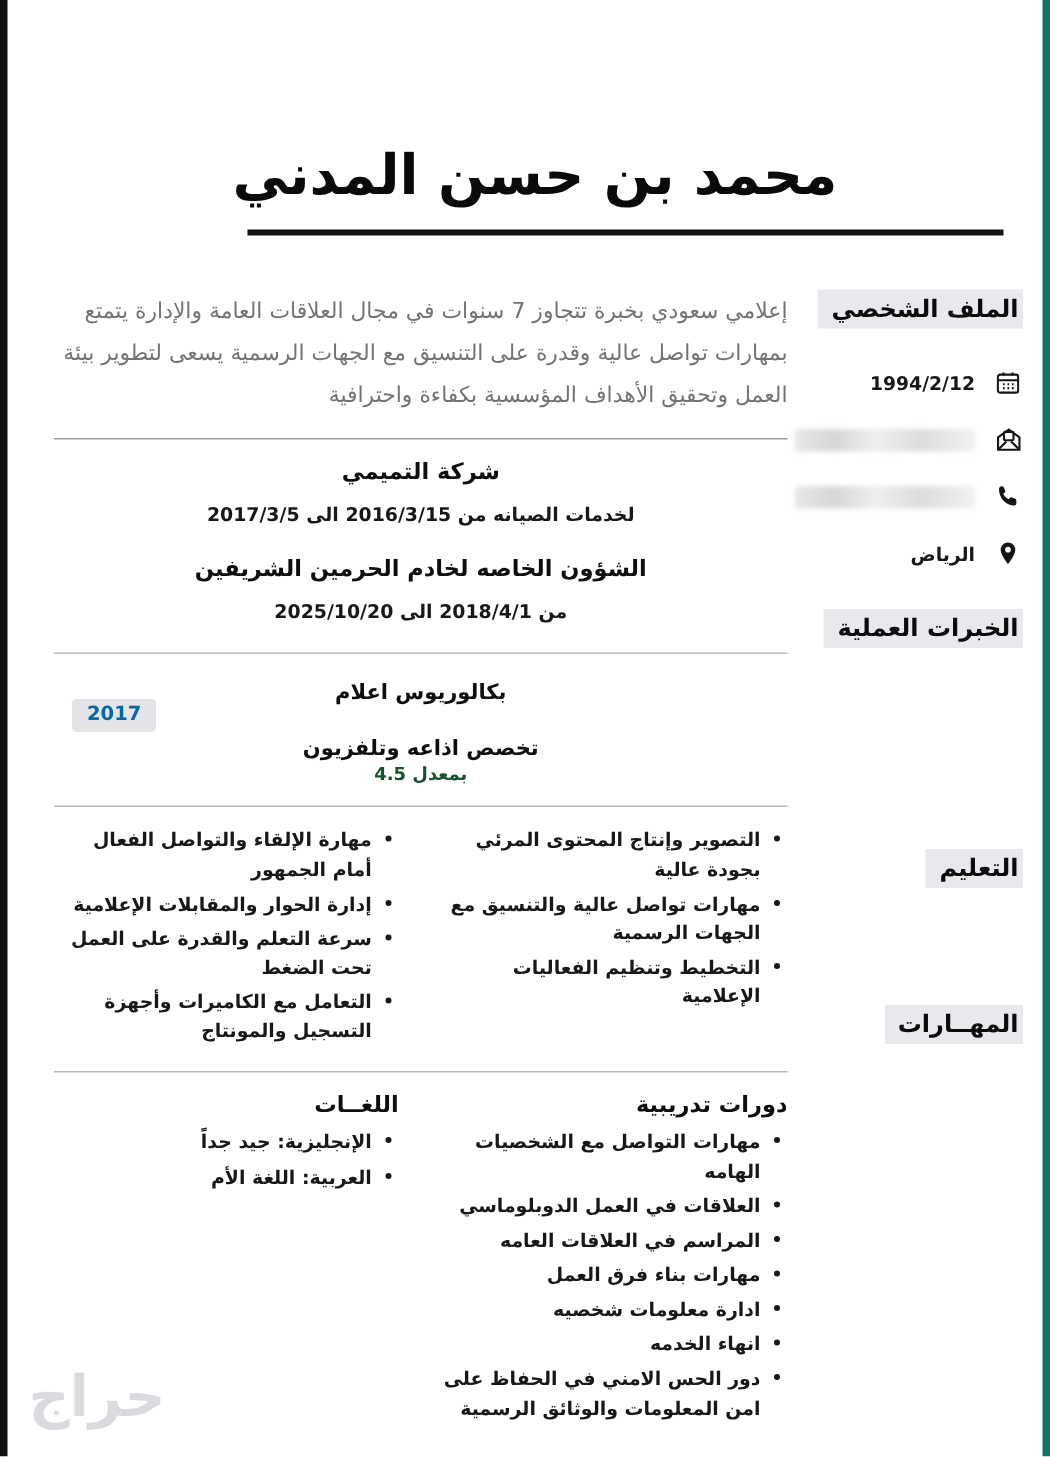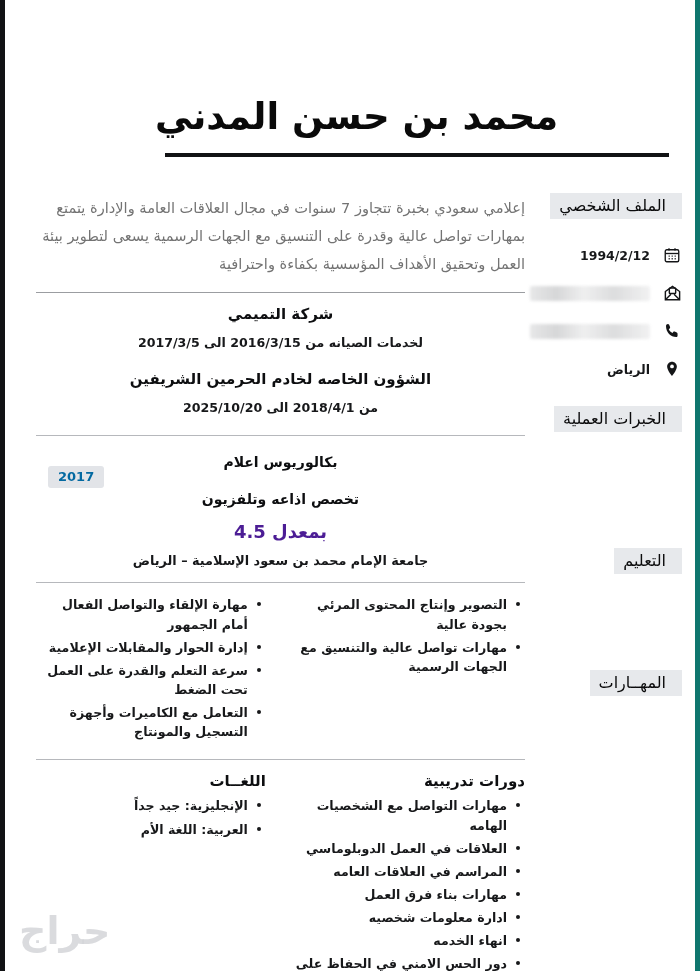--- a/index.html
+++ b/index.html
@@ -75,8 +75,8 @@
     background: #e7e9ec;
     color: #0b0b0c;
     font-size: 16px;
-    font-weight: 400;
-    padding: 3px 16px 4px 9px;
+    font-weight: 700;
+    padding: 3px 3px 4px 9px;
     white-space: nowrap;
     line-height: 1.2;
   }

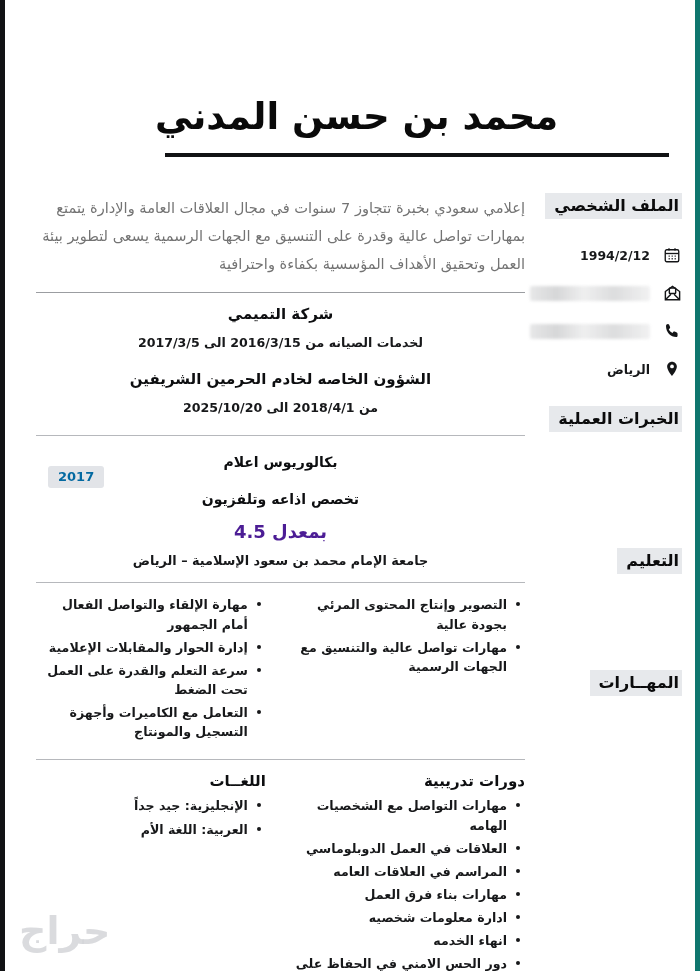--- a/index.html
+++ b/index.html
@@ -186,10 +186,10 @@
     margin-top: 16px;
   }
   .edu-gpa {
-    font-size: 18px;
-    font-weight: 700;
-    color: #4c1d95;
-    margin-top: 12px;
+    font-size: 12px;
+    font-weight: 700;
+    color: #14532d;
+    margin-top: 0;
     direction: rtl;
   }
   .edu-univ {

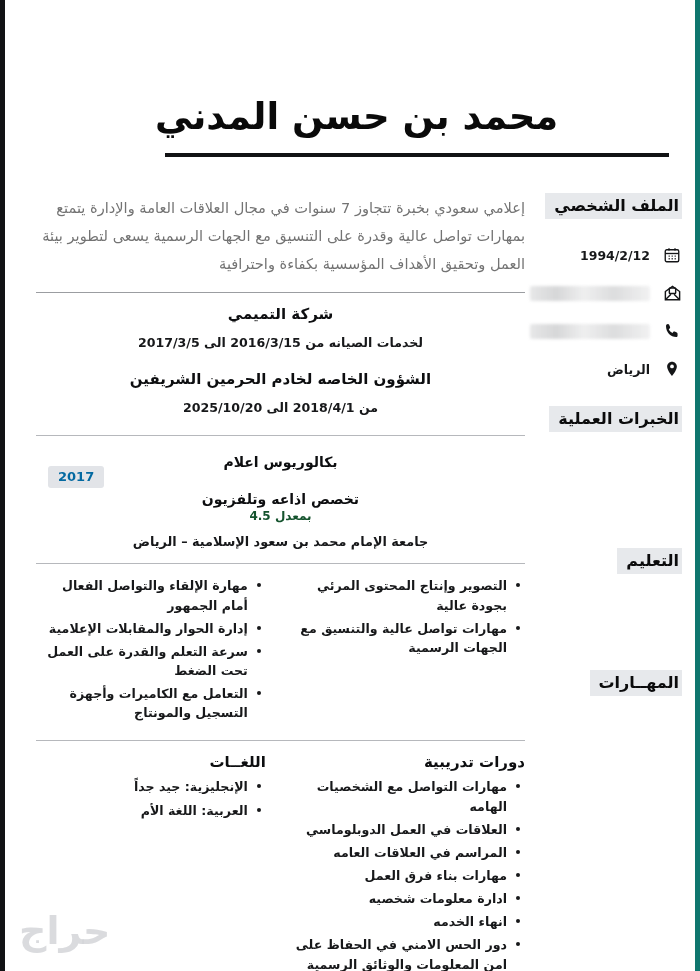--- a/index.html
+++ b/index.html
@@ -378,7 +378,6 @@
           <div class="edu-degree">بكالوريوس اعلام</div>
           <div class="edu-degree">تخصص اذاعه وتلفزيون</div>
           <div class="edu-gpa">بمعدل 4.5</div>
-          <div class="edu-univ">جامعة الإمام محمد بن سعود الإسلامية – الرياض</div>
         </div>
       </div>
 

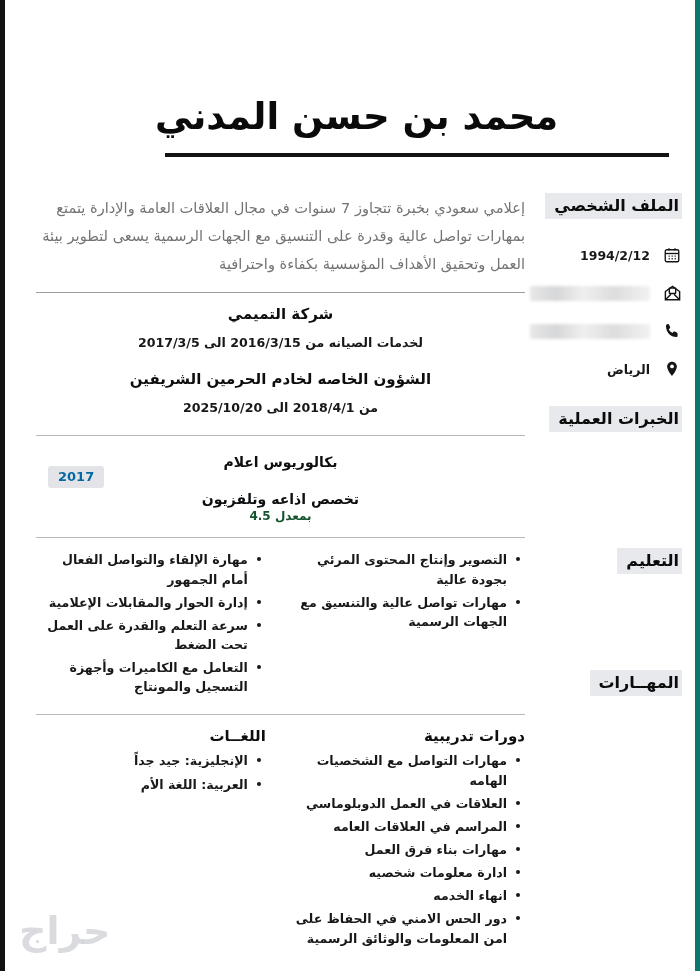--- a/index.html
+++ b/index.html
@@ -87,7 +87,7 @@
   }
   #chip-profile  { top: 5px; }
   #chip-exp      { top: 218px; }
-  #chip-edu      { top: 360px; }
+  #chip-edu      { top: 378px; }
   #chip-skills   { top: 482px; }
 
   

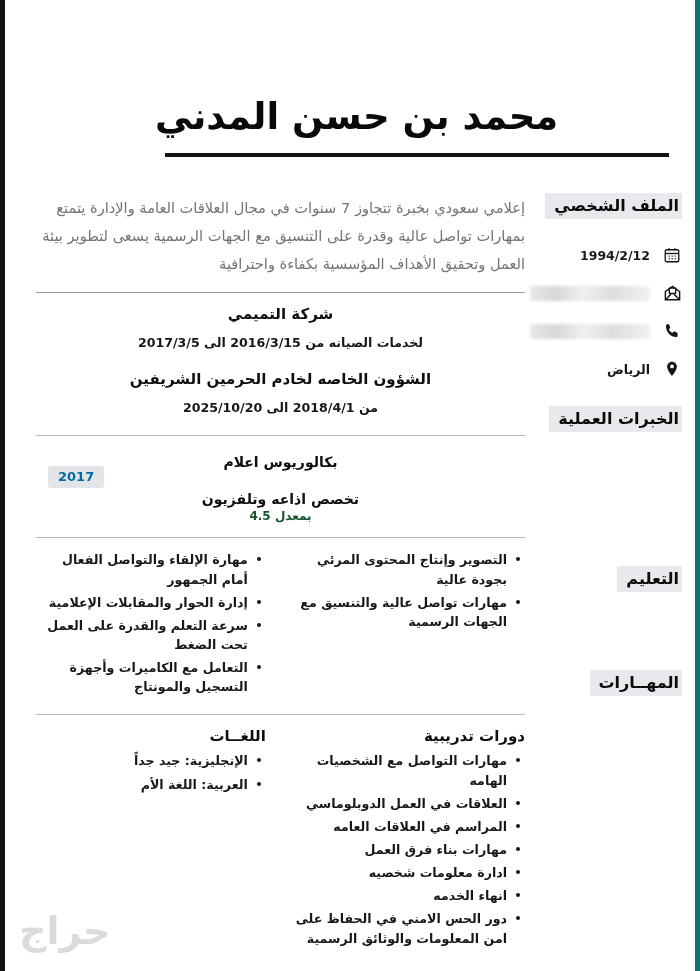--- a/index.html
+++ b/index.html
@@ -389,6 +389,7 @@
             <ul class="bul">
               <li>التصوير وإنتاج المحتوى المرئي بجودة عالية</li>
               <li>مهارات تواصل عالية والتنسيق مع الجهات الرسمية</li>
+              <li>التخطيط وتنظيم الفعاليات الإعلامية</li>
             </ul>
           </div>
           <div class="col">

